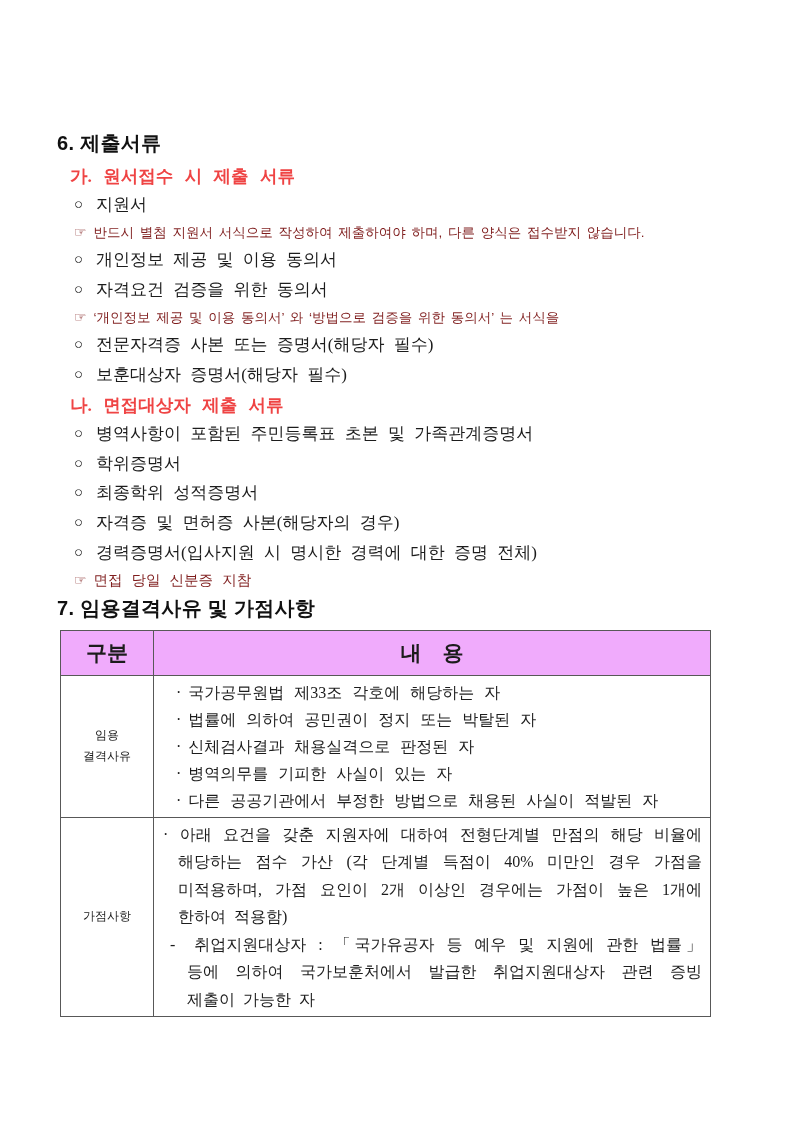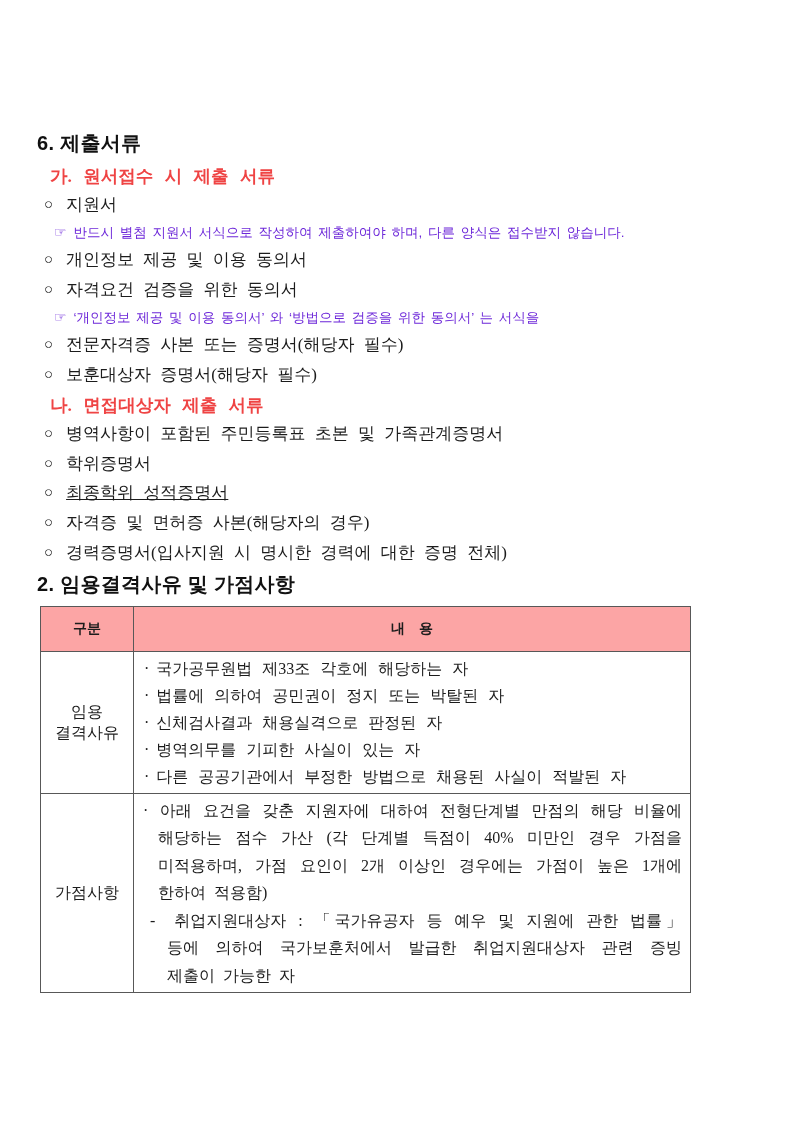--- a/index.html
+++ b/index.html
@@ -16,7 +16,7 @@
     background: #ffffff;
     overflow: hidden;
   }
-  .content { padding: 130px 70px 0 37px; }
+  .content { padding: 130px 70px 0 57px; }
 
   
   .sec-heading {

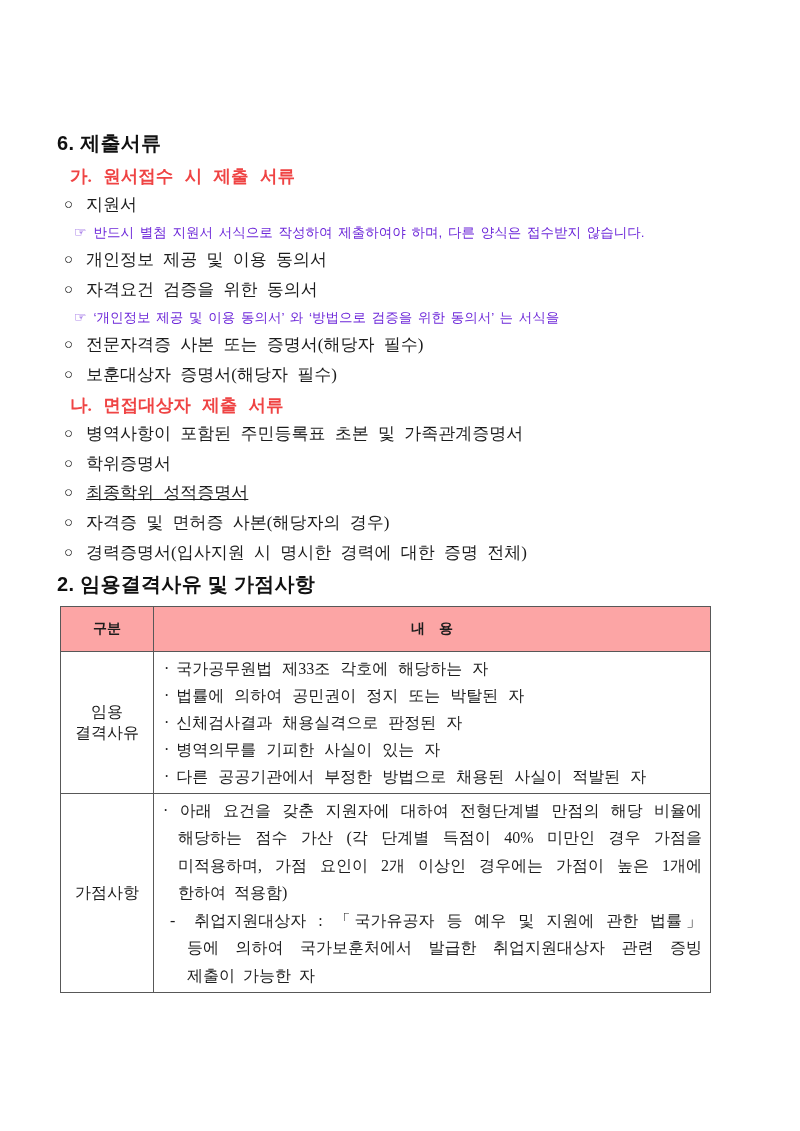--- a/index.html
+++ b/index.html
@@ -45,7 +45,7 @@
   .o-item {
     font-size: 17px;
     line-height: 30px;
-    margin-left: 7px;
+    margin-left: 17px;
     word-spacing: 5px;
     white-space: nowrap;
   }

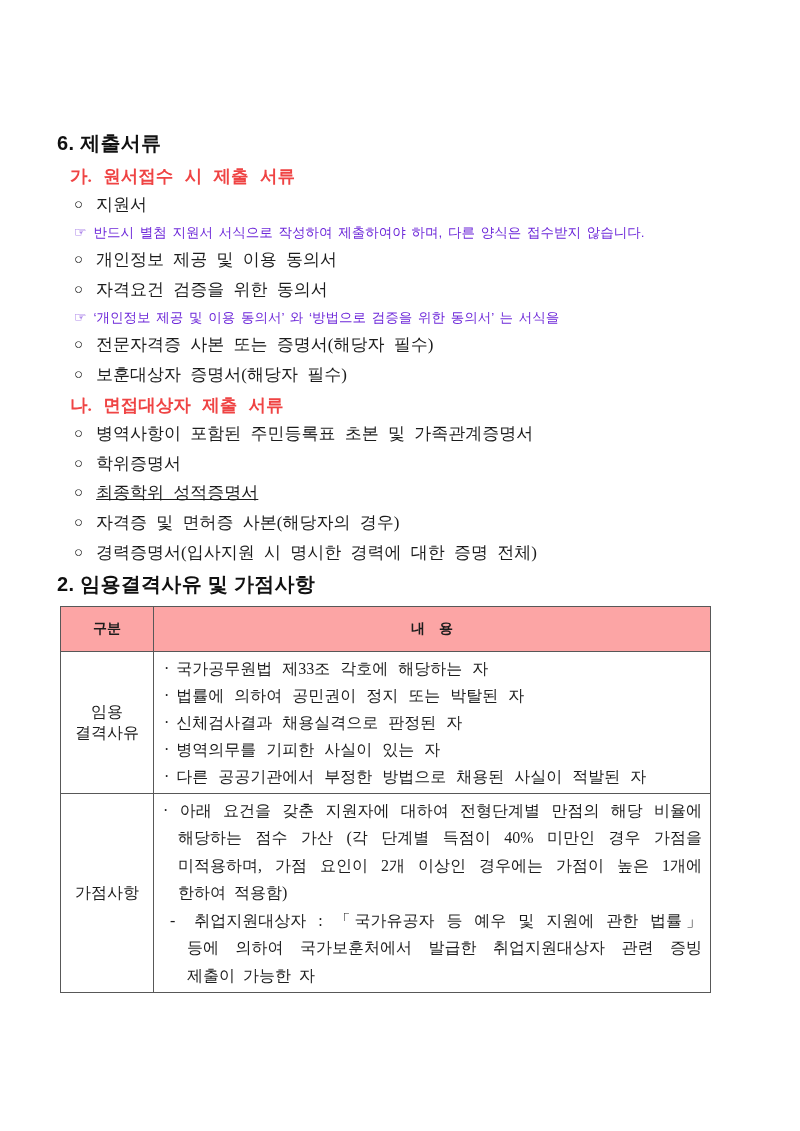--- a/index.html
+++ b/index.html
@@ -66,7 +66,7 @@
     margin-left: 17px;
     word-spacing: 2px;
     white-space: nowrap;
-    color: #6d28d9;
+    color: #7f1d1d;
   }
   .note .mk { margin-right: 7px; font-size: 14px; }
   .note-cont { margin-left: 53px; line-height: 24px; }

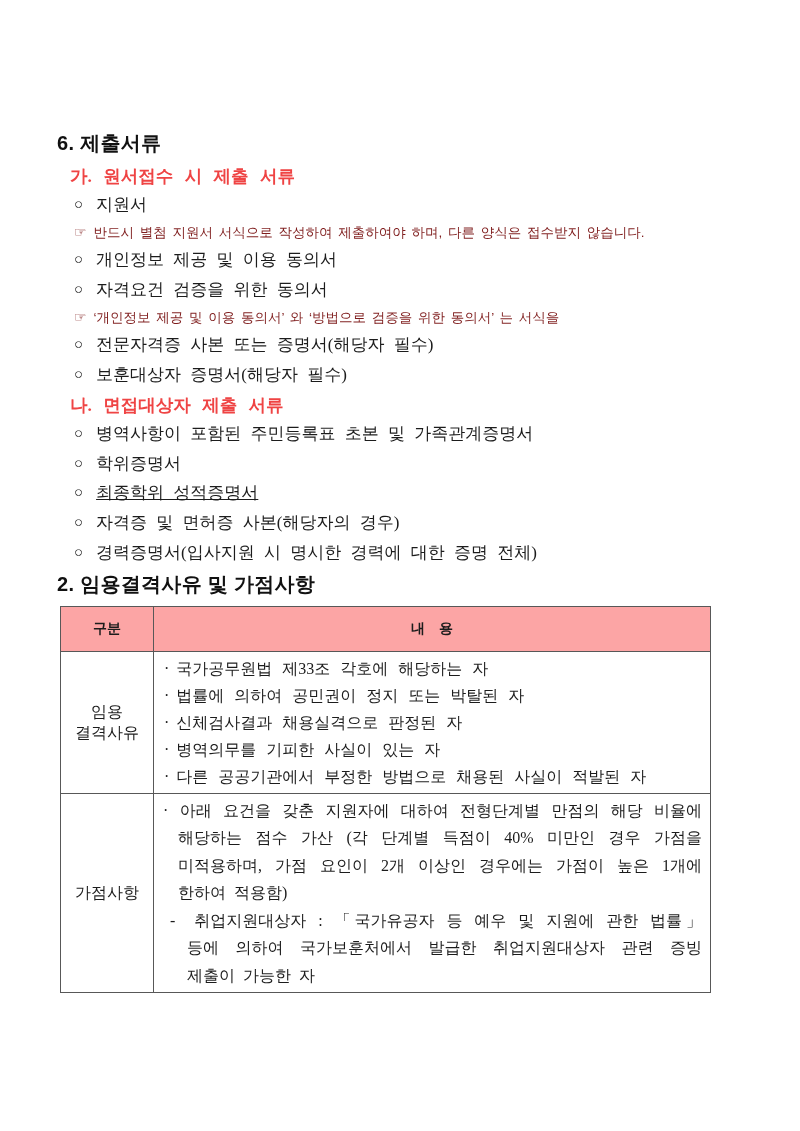--- a/index.html
+++ b/index.html
@@ -56,7 +56,7 @@
     transform: translateY(-1px);
   }
   .o-item.h29 { line-height: 29px; }
-  .o-item.h28 { line-height: 28.5px; text-decoration: underline; }
+  .o-item.h28 { line-height: 28.5px; }
 
   
   .note {

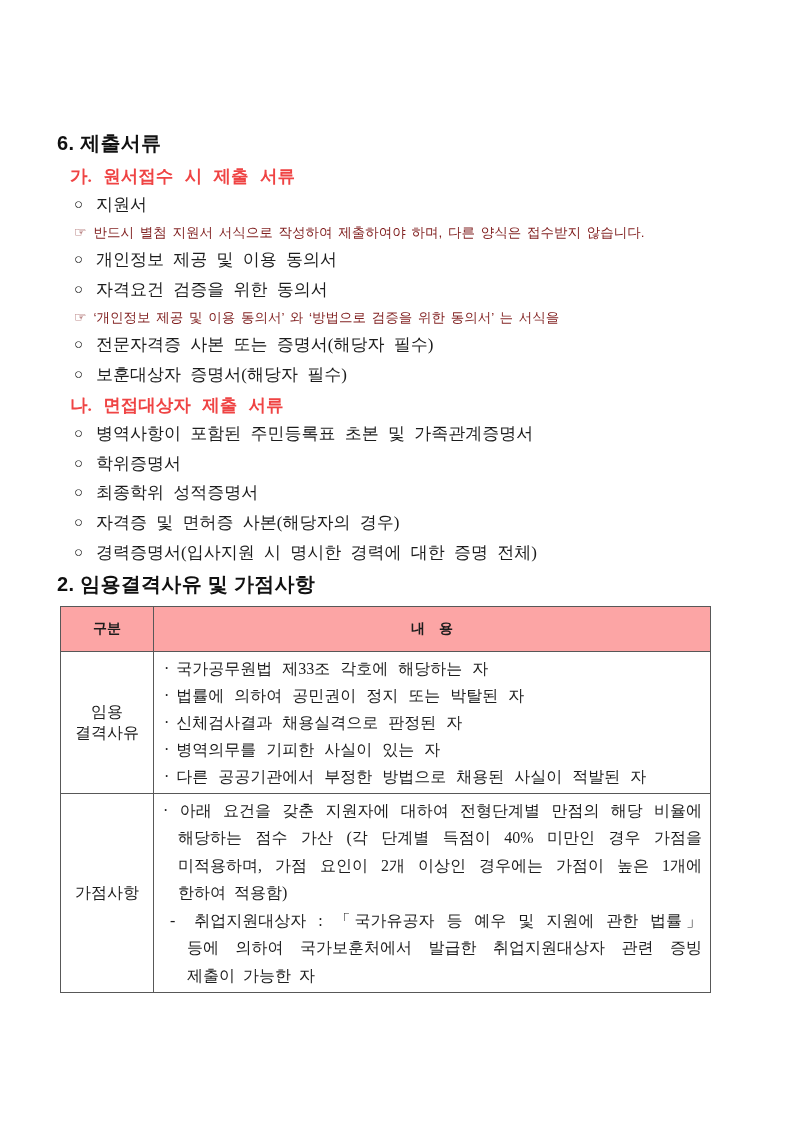--- a/index.html
+++ b/index.html
@@ -156,6 +156,7 @@
 
     <div class="o-item h29"><span class="mk">○</span><span>경력증명서(입사지원 시 명시한 경력에 대한 증명 전체)</span></div>
 
+    <div class="note note-id"><span class="mk">☞</span><span>면접 당일 신분증 지참</span></div>
 
     <div id="heading-7" class="sec-heading">2. 임용결격사유 및 가점사항</div>
 

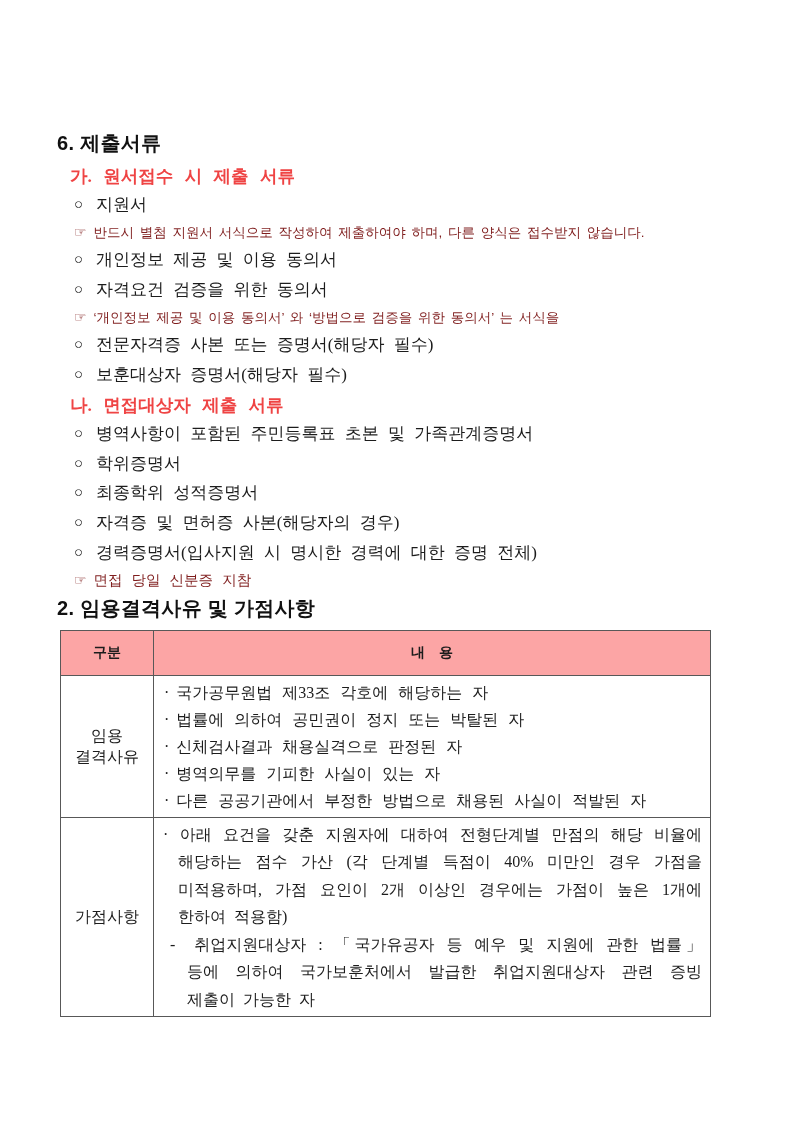--- a/index.html
+++ b/index.html
@@ -158,7 +158,7 @@
 
     <div class="note note-id"><span class="mk">☞</span><span>면접 당일 신분증 지참</span></div>
 
-    <div id="heading-7" class="sec-heading">2. 임용결격사유 및 가점사항</div>
+    <div id="heading-7" class="sec-heading">7. 임용결격사유 및 가점사항</div>
 
     <table class="tbl">
       <colgroup>

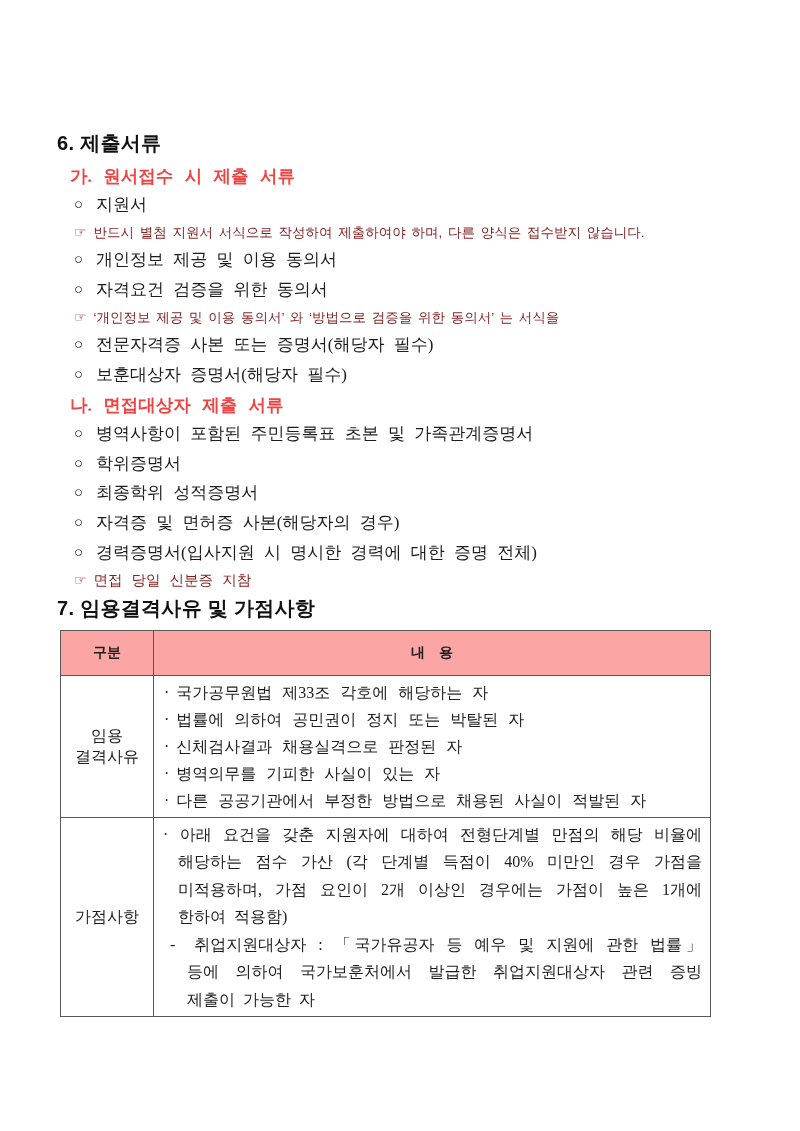--- a/index.html
+++ b/index.html
@@ -85,10 +85,10 @@
   .tbl th, .tbl td { border: 1px solid #585858; padding: 0; }
   .col-cat { width: 93px; }
   .tbl thead th {
-    background: #fca5a5;
+    background: #f0abfc;
     height: 45px;
     font-weight: bold;
-    font-size: 14px;
+    font-size: 21px;
     text-align: center;
     vertical-align: middle;
   }

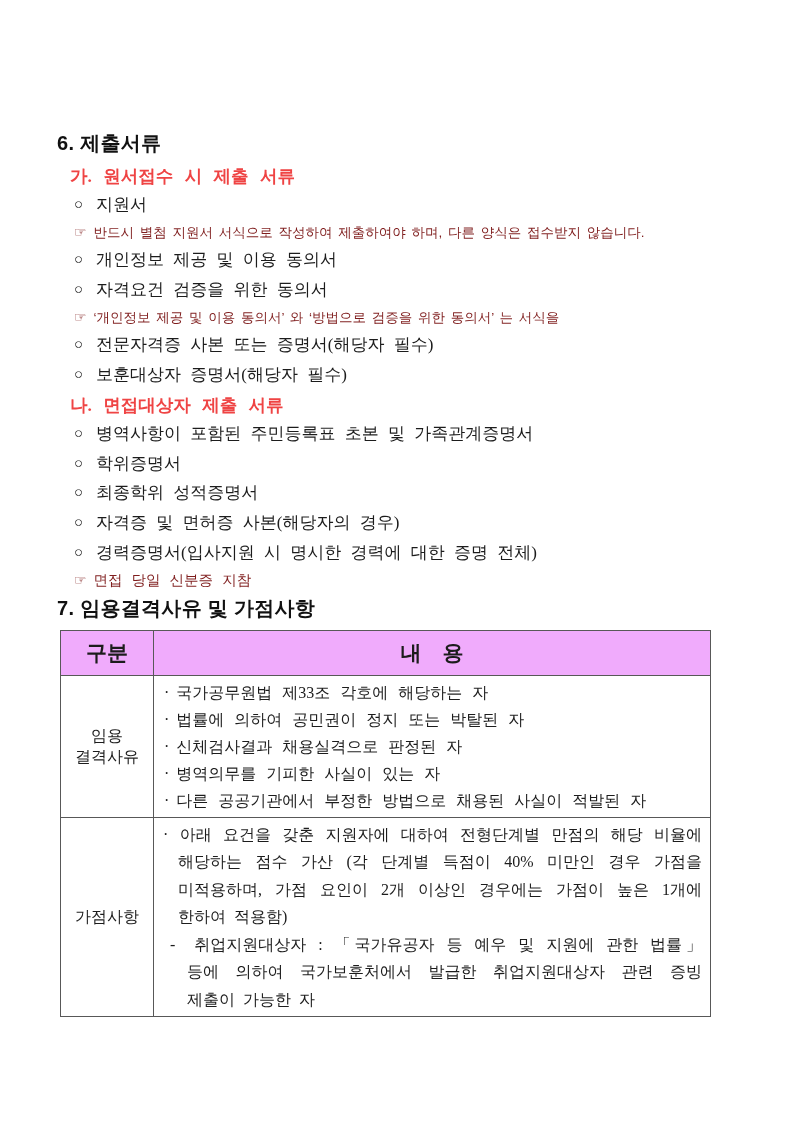--- a/index.html
+++ b/index.html
@@ -110,6 +110,7 @@
     word-spacing: 6px;
     white-space: nowrap;
     padding-left: 3px;
+    margin-left: 12px;
   }
   .li .mk { margin-right: 7px; }
   .pline { line-height: 27.5px; word-spacing: 4px; }

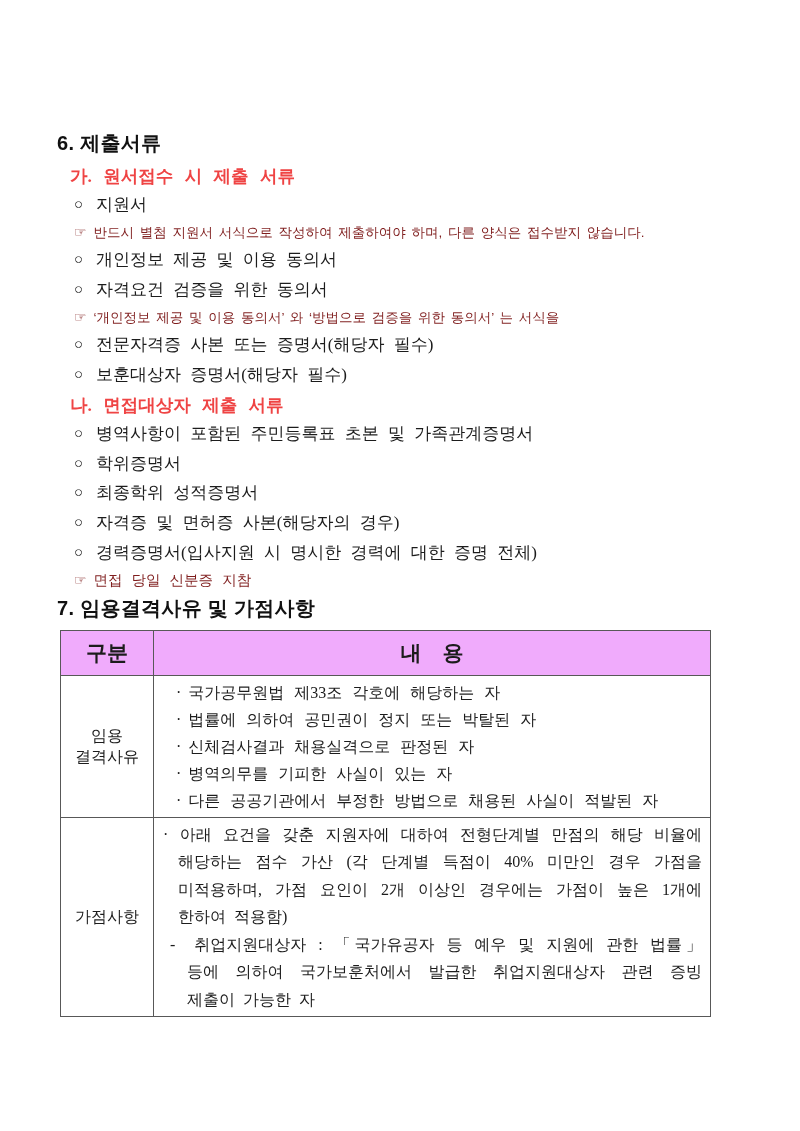--- a/index.html
+++ b/index.html
@@ -96,7 +96,7 @@
   td.cat {
     text-align: center;
     vertical-align: middle;
-    font-size: 16px;
+    font-size: 12px;
     line-height: 21px;
   }
   td.body {

